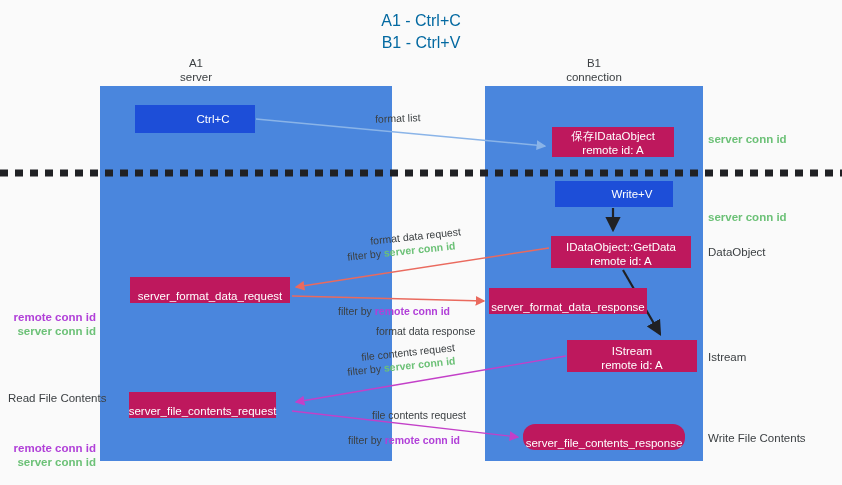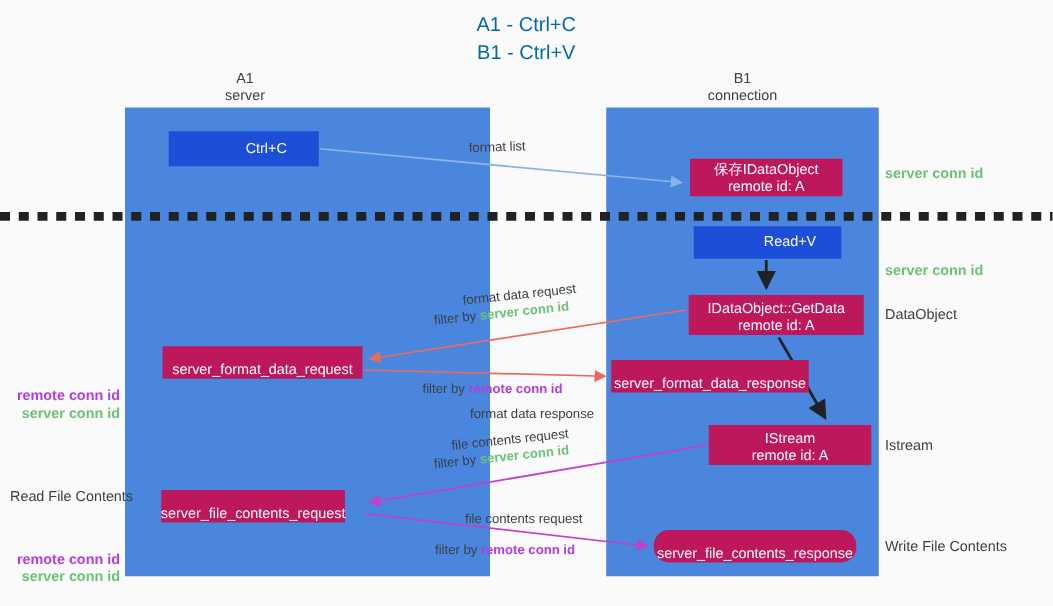--- a/index.html
+++ b/index.html
@@ -145,7 +145,7 @@
   </div>
 
   <div class="node green" id="n-ctrlv">
-    <span>Read+V</span>
+    <span>Write+V</span>
   </div>
 
   <div class="node orange" id="n-getdata">

